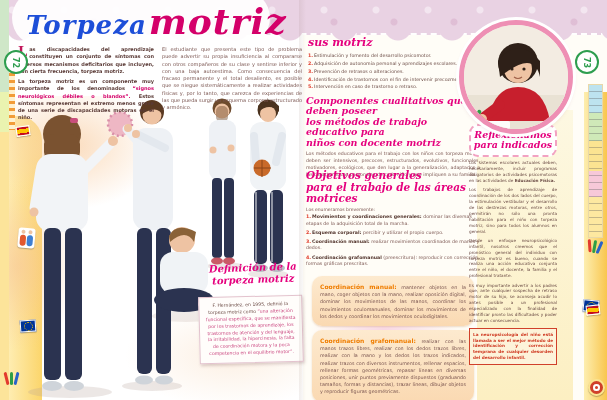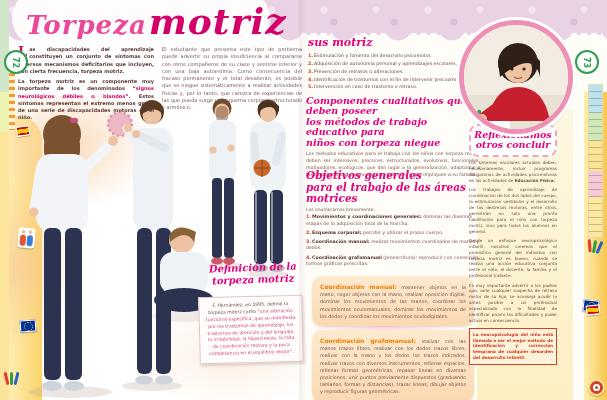--- a/index.html
+++ b/index.html
@@ -23,7 +23,7 @@
               border-radius:28px;z-index:2;}
   .title{position:absolute;left:26px;top:0px;margin:0;z-index:3;font-family:"DejaVu Serif",serif;
          font-style:italic;font-weight:bold;white-space:nowrap;}
-  .title .t1{font-size:26px;color:#ec4899;letter-spacing:1px;}
+  .title .t1{font-size:26px;color:#1d4ed8;letter-spacing:1px;}
   .title .t2{font-size:36px;color:#d4006a;margin-left:2px;letter-spacing:1px;font-style:italic;}
   
   .intro{position:absolute;left:18px;top:46px;width:284px;display:flex;gap:8px;z-index:3;}

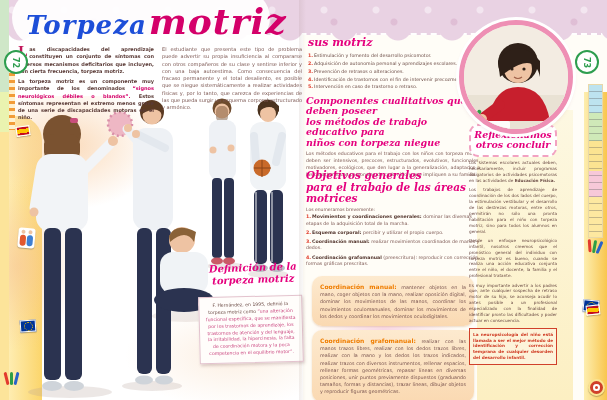--- a/index.html
+++ b/index.html
@@ -245,7 +245,7 @@
     <h2 class="script-h">
         <span>Componentes cualitativos que deben poseer</span>
         <span>los métodos de trabajo educativo para</span>
-        <span>niños con torpeza niegue</span>
+        <span>niños con docente motriz</span>
       </h2>
     <p class="body">Los métodos educativos para el trabajo con los niños con torpeza motriz deben ser intensivos, precoces, estructurados, evolutivos, funcionales, motivadores, ecológicos, que den lugar a la generalización, adaptados a las características personales de cada niño y que impliquen a su familia.</p>
   </section>

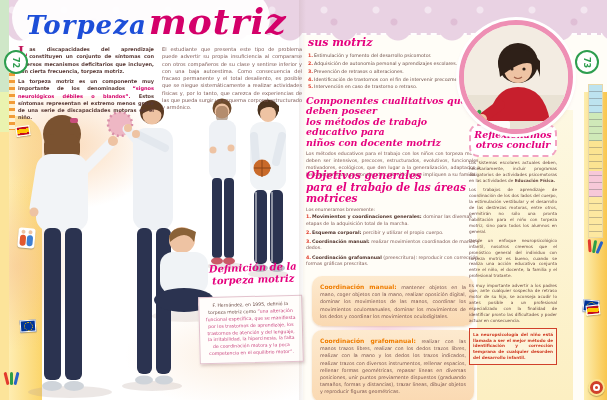--- a/index.html
+++ b/index.html
@@ -292,7 +292,7 @@
     <div class="ref-head-box">
       <h2 class="script-h">
           <span>Reflexionamos</span>
-          <span>otros concluir</span>
+          <span>para indicados</span>
         </h2>
     </div>
     <p><span>Los sistemas escolares actuales deben, necesariamente, incluir programas obligatorios de actividades psicomotoras en las actividades de </span><span class="b">Educación Física.</span></p>

